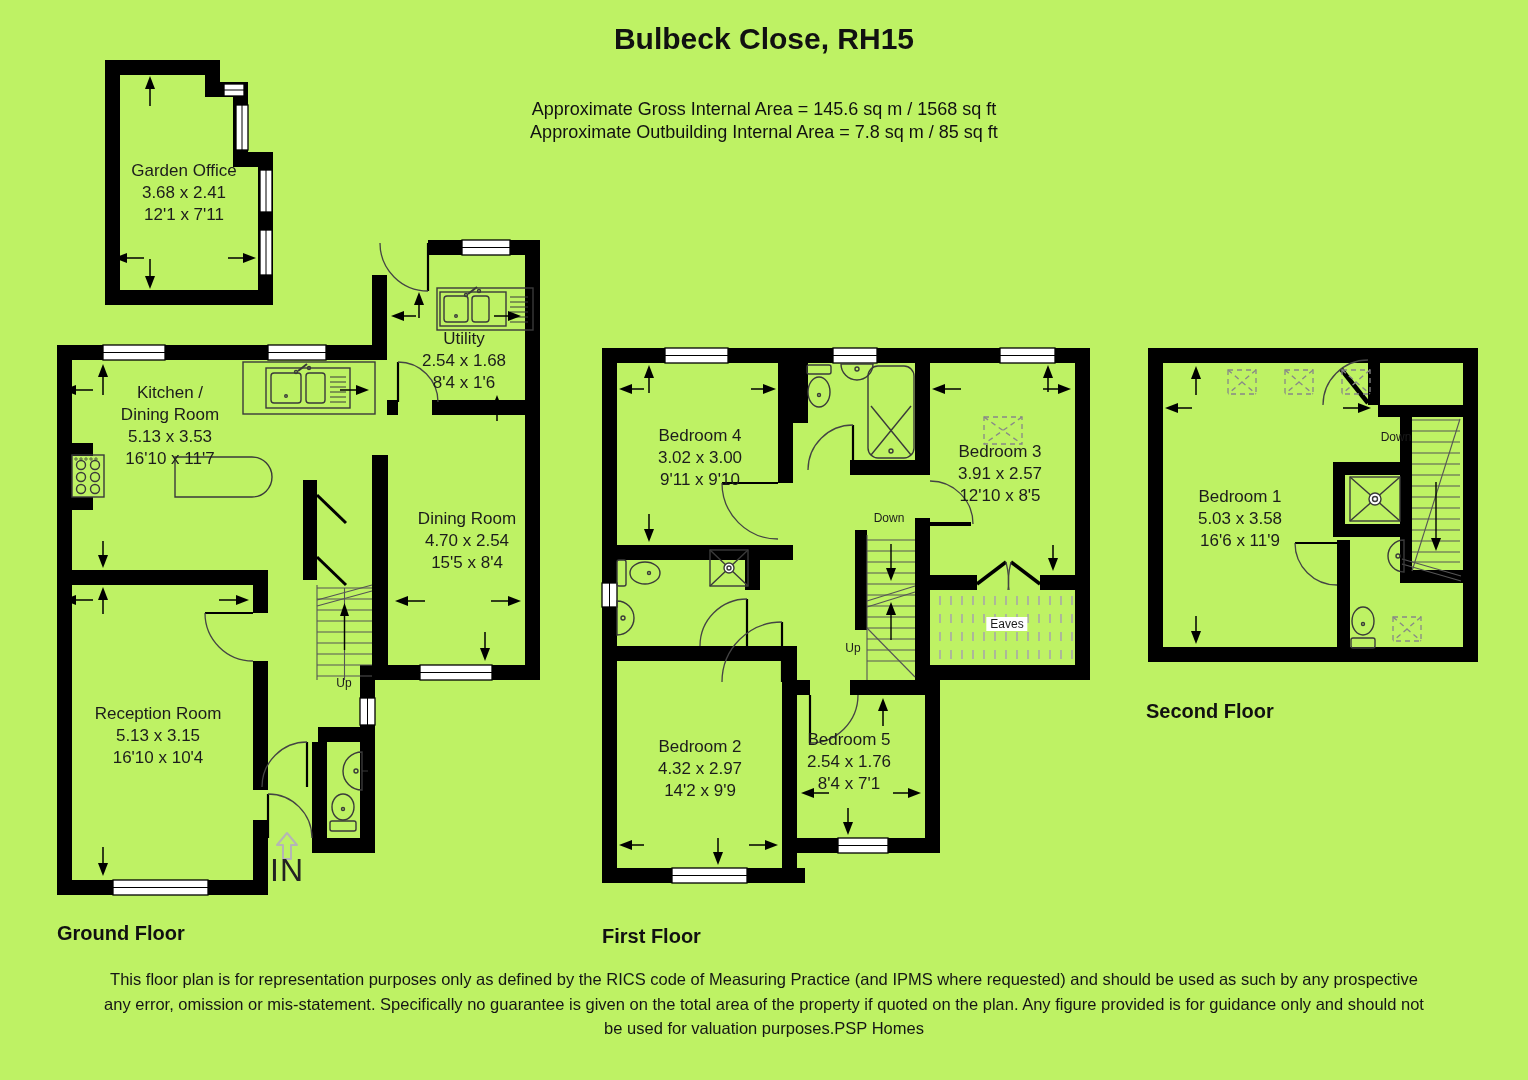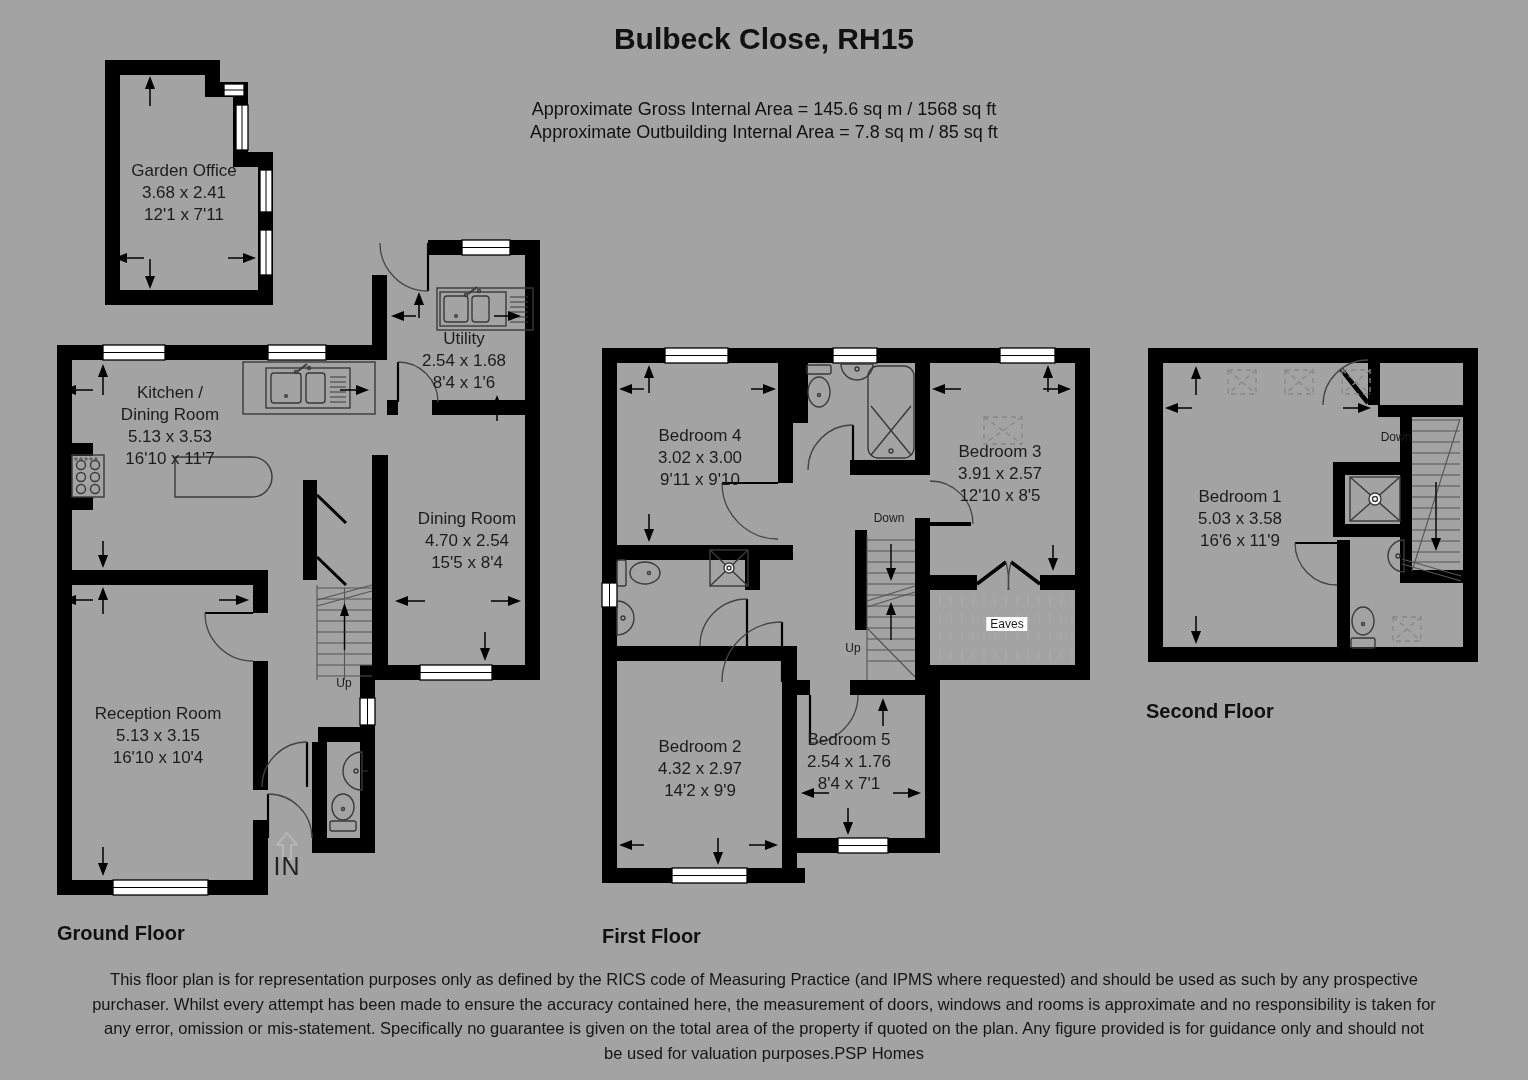--- a/index.html
+++ b/index.html
@@ -4,7 +4,7 @@
 <style>
   html,body{margin:0;padding:0;background:#fff;}
   body{width:1528px;height:1080px;position:relative;font-family:"Liberation Sans",sans-serif;color:#1a1a1a;}
-  .canvas{position:absolute;left:0;top:0;width:1528px;height:1080px;background:#a3a3a3;overflow:hidden;}
+  .canvas{position:absolute;left:0;top:0;width:1528px;height:1080px;background:#bef264;overflow:hidden;}
   svg{position:absolute;left:0;top:0;}
   .hdr-title{position:absolute;top:22px;left:0;width:100%;text-align:center;font-size:30px;font-weight:bold;color:#111;}
   .hdr-line{position:absolute;left:0;width:100%;text-align:center;font-size:18px;color:#111;margin-top:40px;}

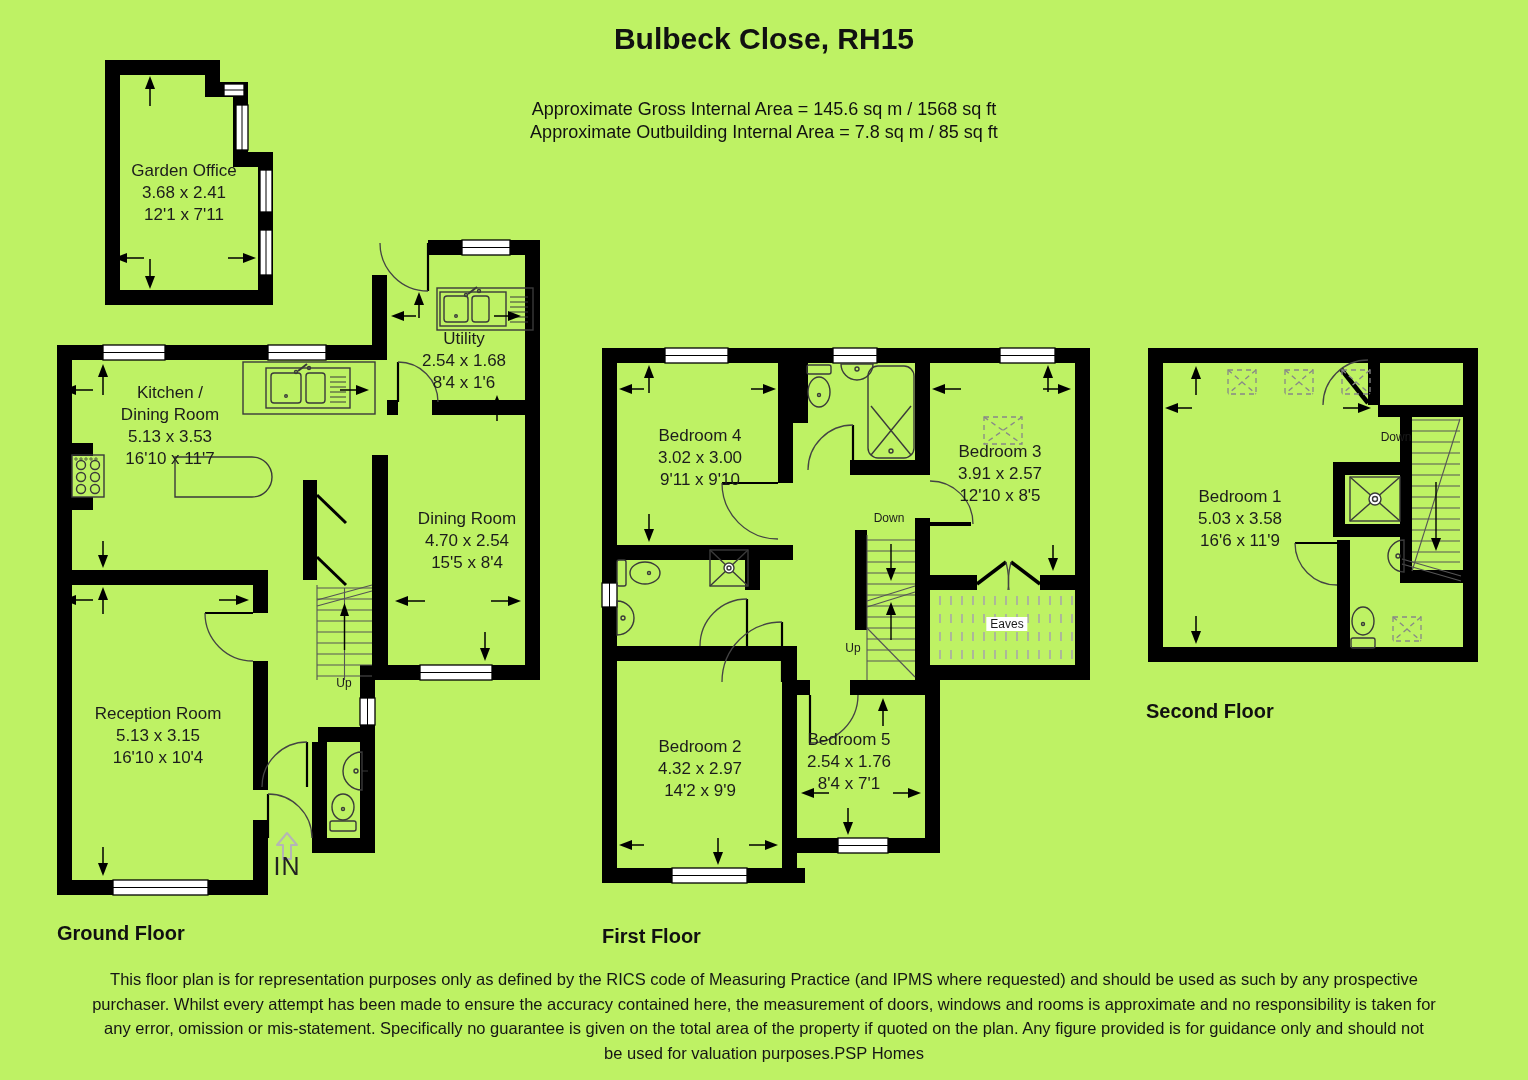--- a/index.html
+++ b/index.html
@@ -11,7 +11,7 @@
   .room-label{position:absolute;transform:translateX(-50%);text-align:center;font-size:17px;line-height:22px;white-space:nowrap;color:#1c1c1c;}
   .ann{position:absolute;transform:translateX(-50%);text-align:center;font-size:12px;color:#1c1c1c;white-space:nowrap;}
   .eaves-label{background:#fff;padding:0 4px;}
-  .in-label{font-size:25px;letter-spacing:1px;color:#222;}
+  .in-label{font-size:32px;letter-spacing:1px;color:#222;}
   .floor-title{position:absolute;font-size:20px;font-weight:bold;color:#111;white-space:nowrap;margin-top:14px;}
   .disclaimer{position:absolute;top:967px;left:0;width:100%;text-align:center;font-size:16.5px;line-height:24.5px;color:#151515;}
 </style>

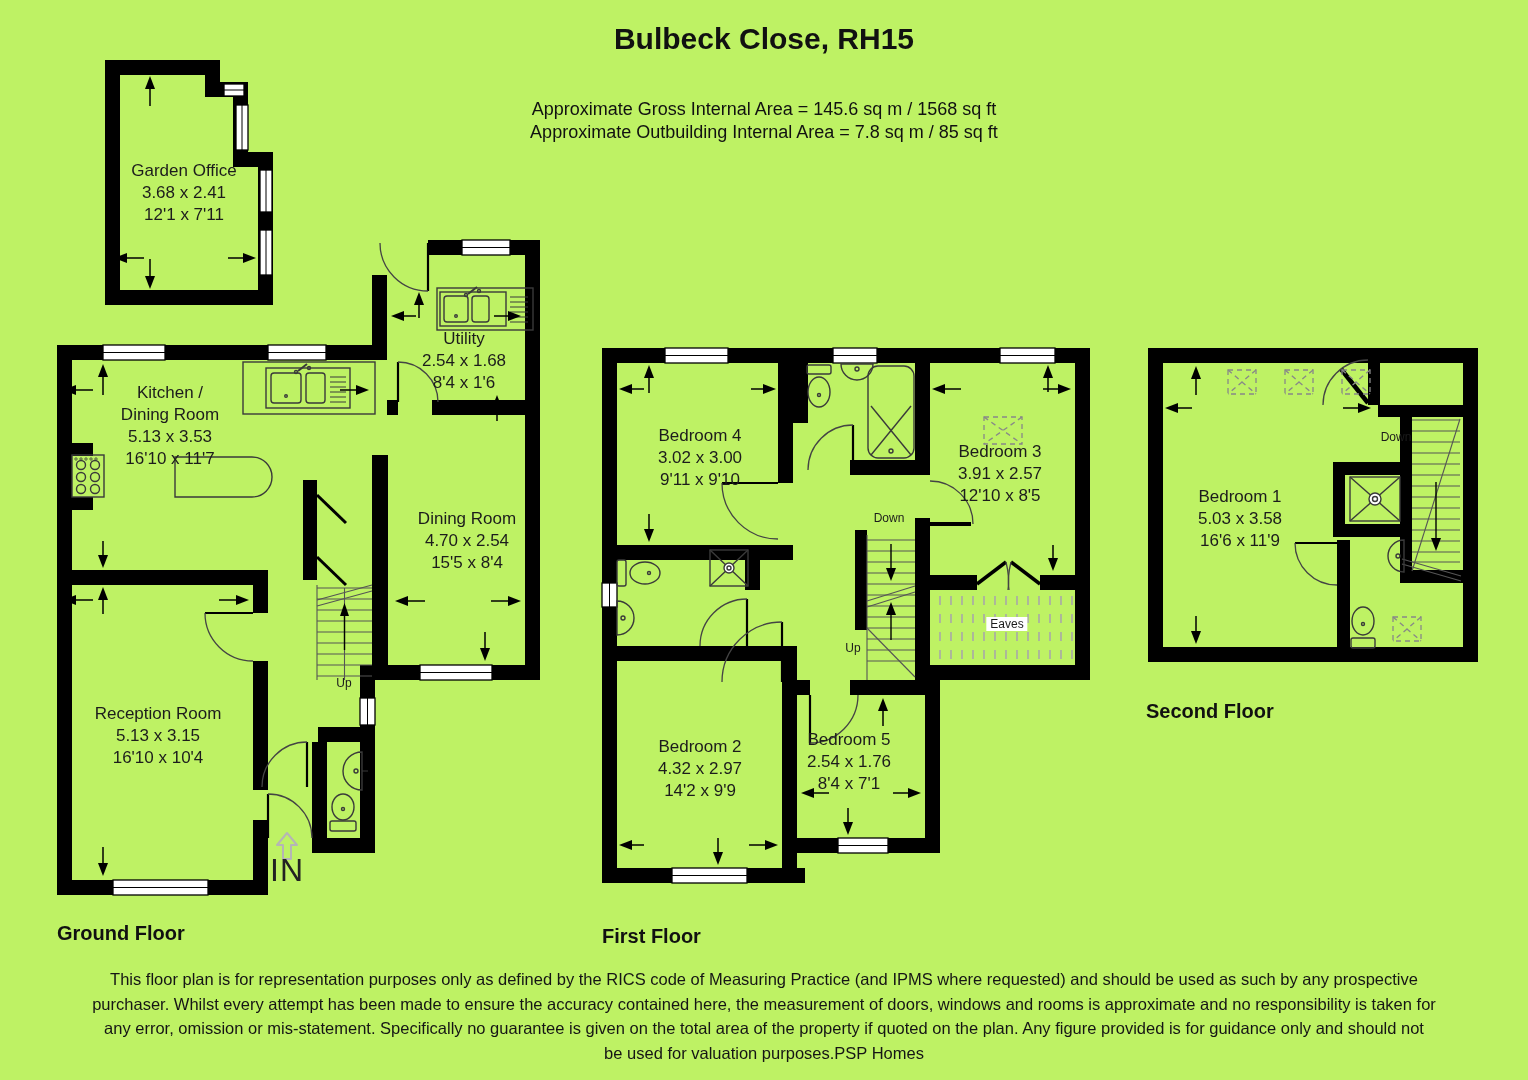--- a/index.html
+++ b/index.html
@@ -576,7 +576,6 @@
 
   <div class="disclaimer">
     <div>This floor plan is for representation purposes only as defined by the RICS code of Measuring Practice (and IPMS where requested) and should be used as such by any prospective</div>
-    <div>purchaser. Whilst every attempt has been made to ensure the accuracy contained here, the measurement of doors, windows and rooms is approximate and no responsibility is taken for</div>
     <div>any error, omission or mis-statement. Specifically no guarantee is given on the total area of the property if quoted on the plan. Any figure provided is for guidance only and should not</div>
     <div>be used for valuation purposes.PSP Homes</div>
   </div>

